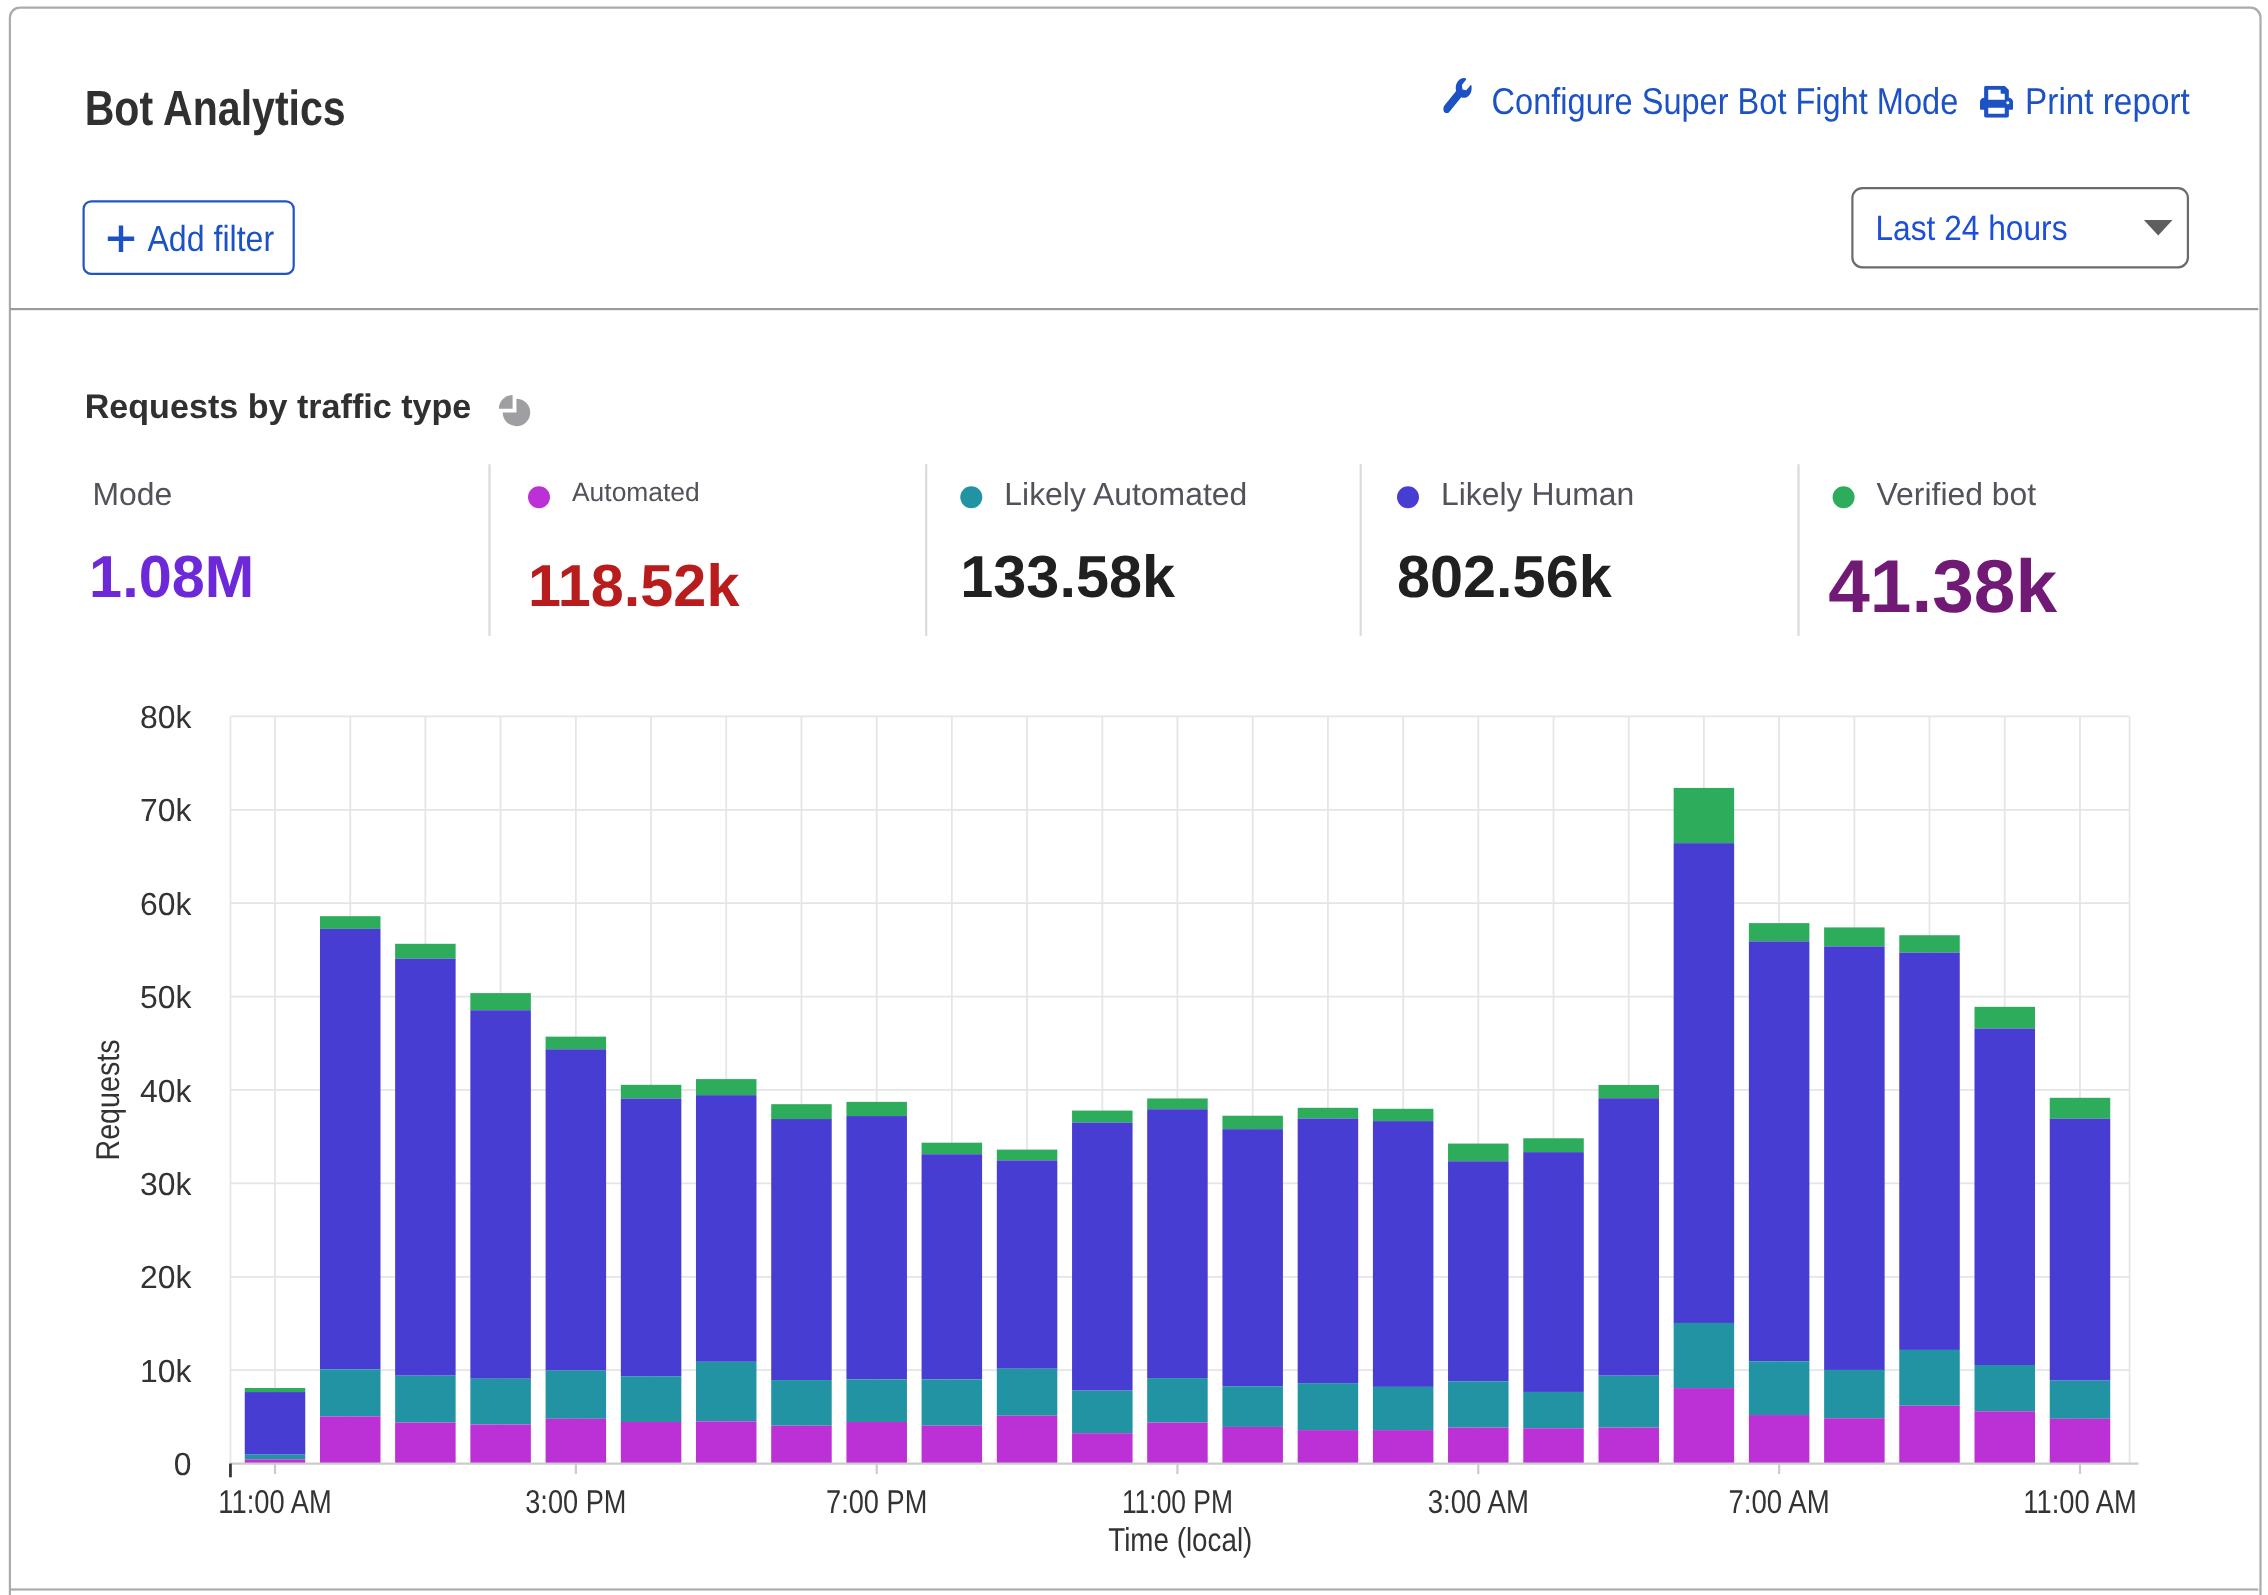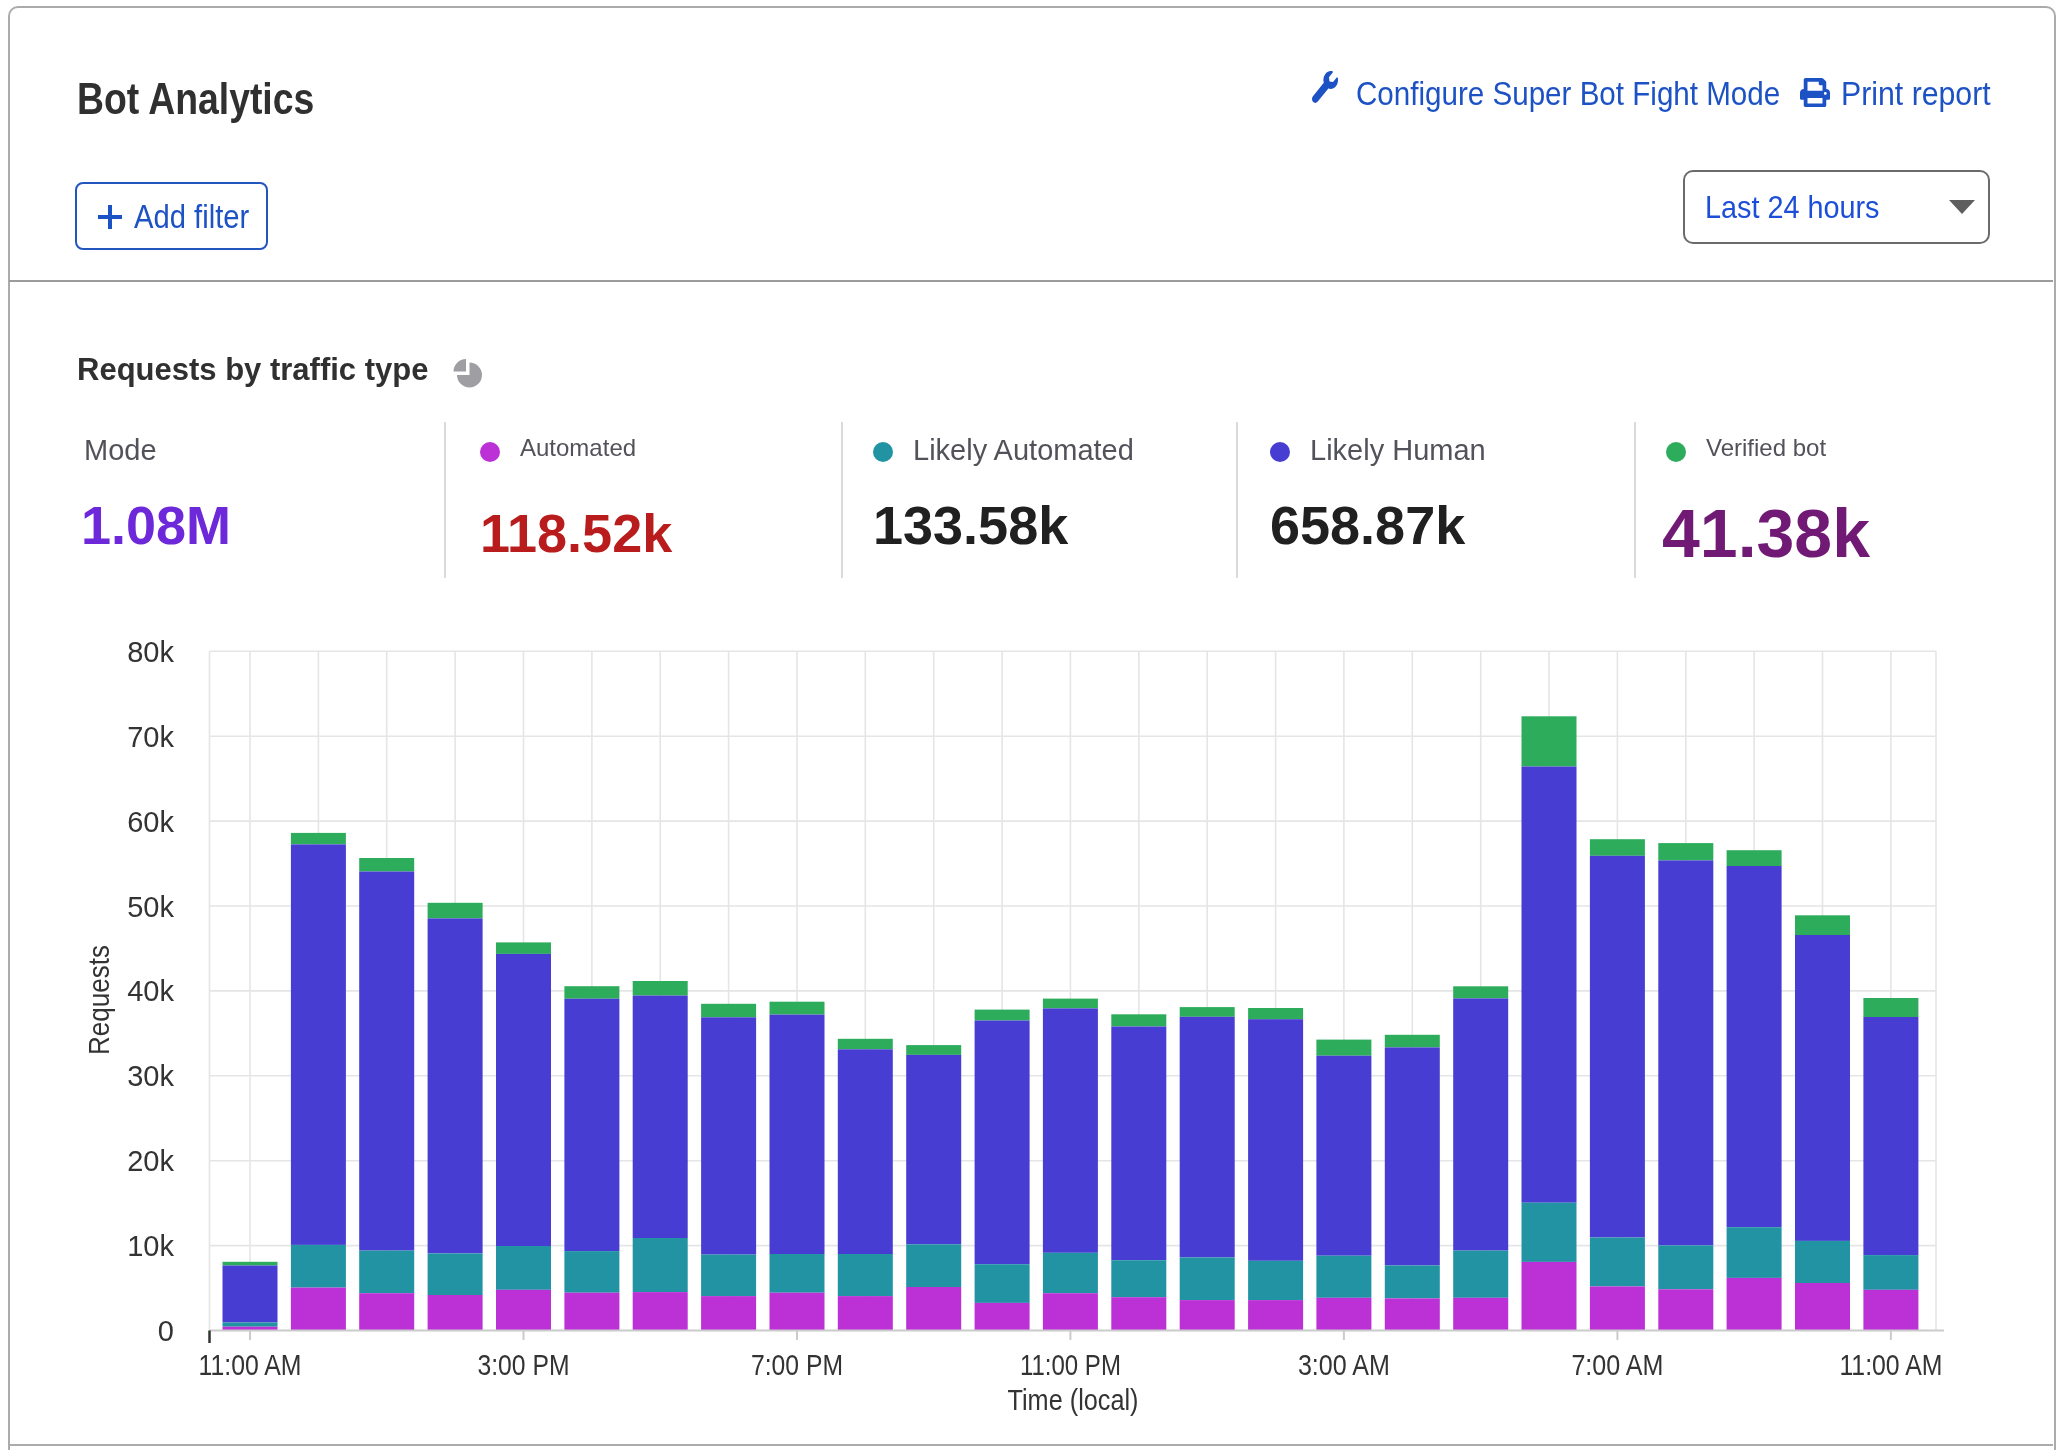--- a/index.html
+++ b/index.html
@@ -54,7 +54,7 @@
 <div style="position:absolute;left:1310px;top:434px;font-size:29px;color:#52525A">Likely Human</div>
 <div style="position:absolute;left:1270px;top:494px;font-size:54px;font-weight:bold;color:#202020">658.87k</div>
 <div style="position:absolute;left:1666px;top:442px;width:20px;height:20px;border-radius:50%;background:#2DAD5C"></div>
-<div style="position:absolute;left:1706px;top:434px;font-size:24px;color:#52525A">Verified bot</div>
+<div style="position:absolute;left:1706px;top:434px;font-size:29px;color:#52525A">Verified bot</div>
 <div style="position:absolute;left:1662px;top:494px;font-size:68px;font-weight:bold;color:#701a75">41.38k</div>
 <div style="position:absolute;left:444px;top:422px;width:2px;height:156px;background:#DADADA"></div>
 <div style="position:absolute;left:841px;top:422px;width:2px;height:156px;background:#DADADA"></div>

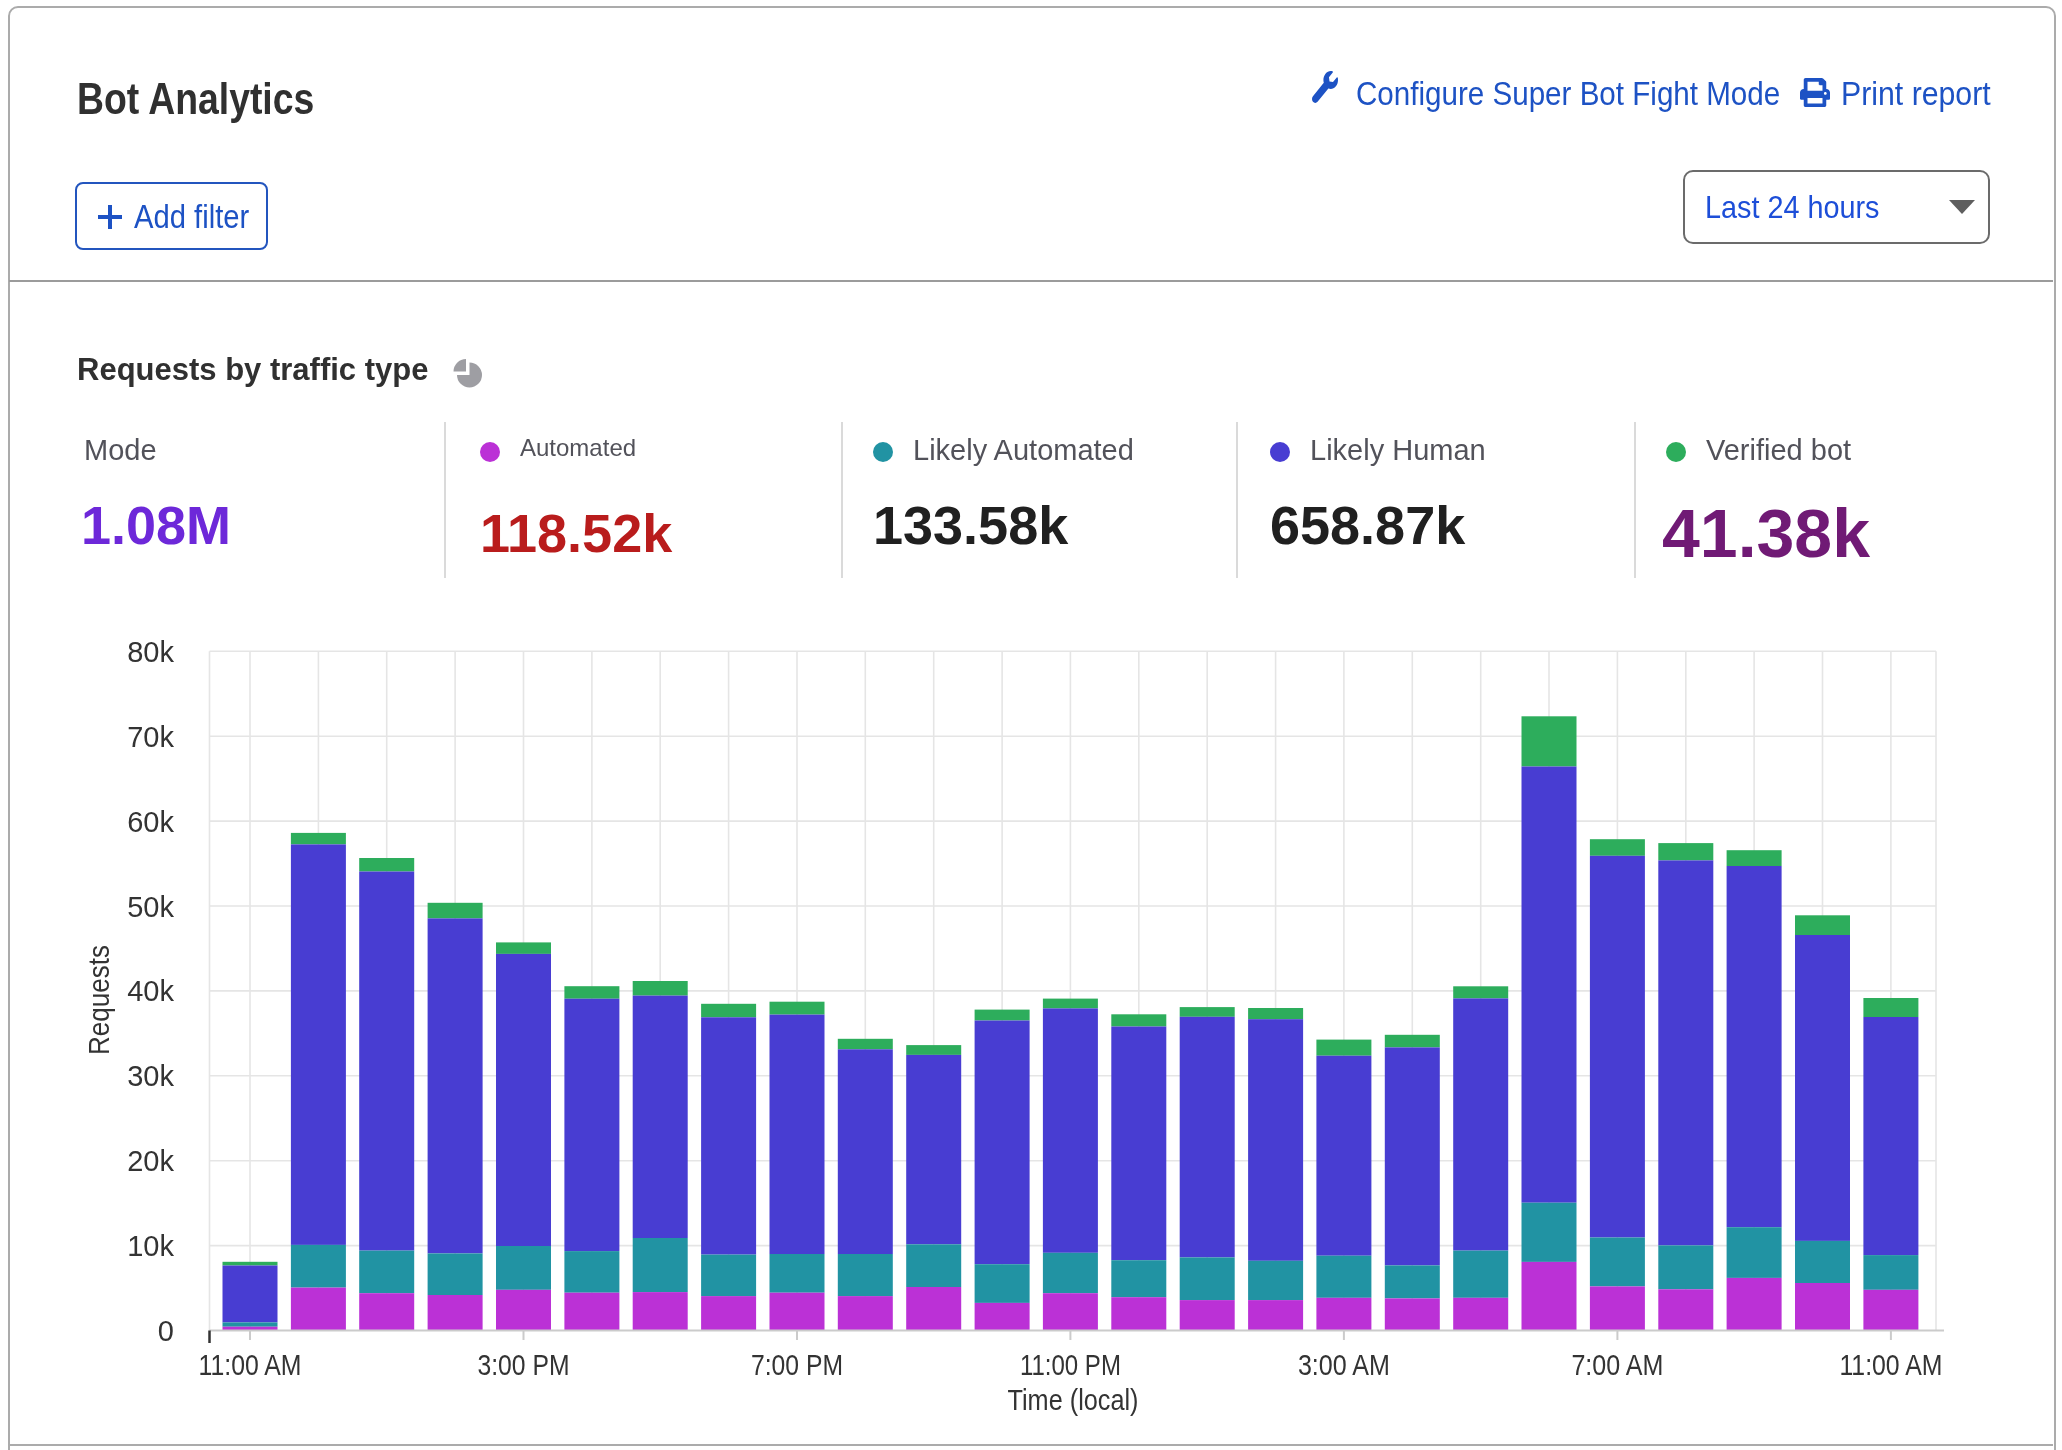--- a/index.html
+++ b/index.html
@@ -52,7 +52,7 @@
 <div style="position:absolute;left:873px;top:494px;font-size:54px;font-weight:bold;color:#202020">133.58k</div>
 <div style="position:absolute;left:1270px;top:442px;width:20px;height:20px;border-radius:50%;background:#483DD2"></div>
 <div style="position:absolute;left:1310px;top:434px;font-size:29px;color:#52525A">Likely Human</div>
-<div style="position:absolute;left:1270px;top:494px;font-size:54px;font-weight:bold;color:#202020">658.87k</div>
+<div style="position:absolute;left:1270px;top:494px;font-size:54px;font-weight:bold;color:#202020">802.56k</div>
 <div style="position:absolute;left:1666px;top:442px;width:20px;height:20px;border-radius:50%;background:#2DAD5C"></div>
 <div style="position:absolute;left:1706px;top:434px;font-size:29px;color:#52525A">Verified bot</div>
 <div style="position:absolute;left:1662px;top:494px;font-size:68px;font-weight:bold;color:#701a75">41.38k</div>

